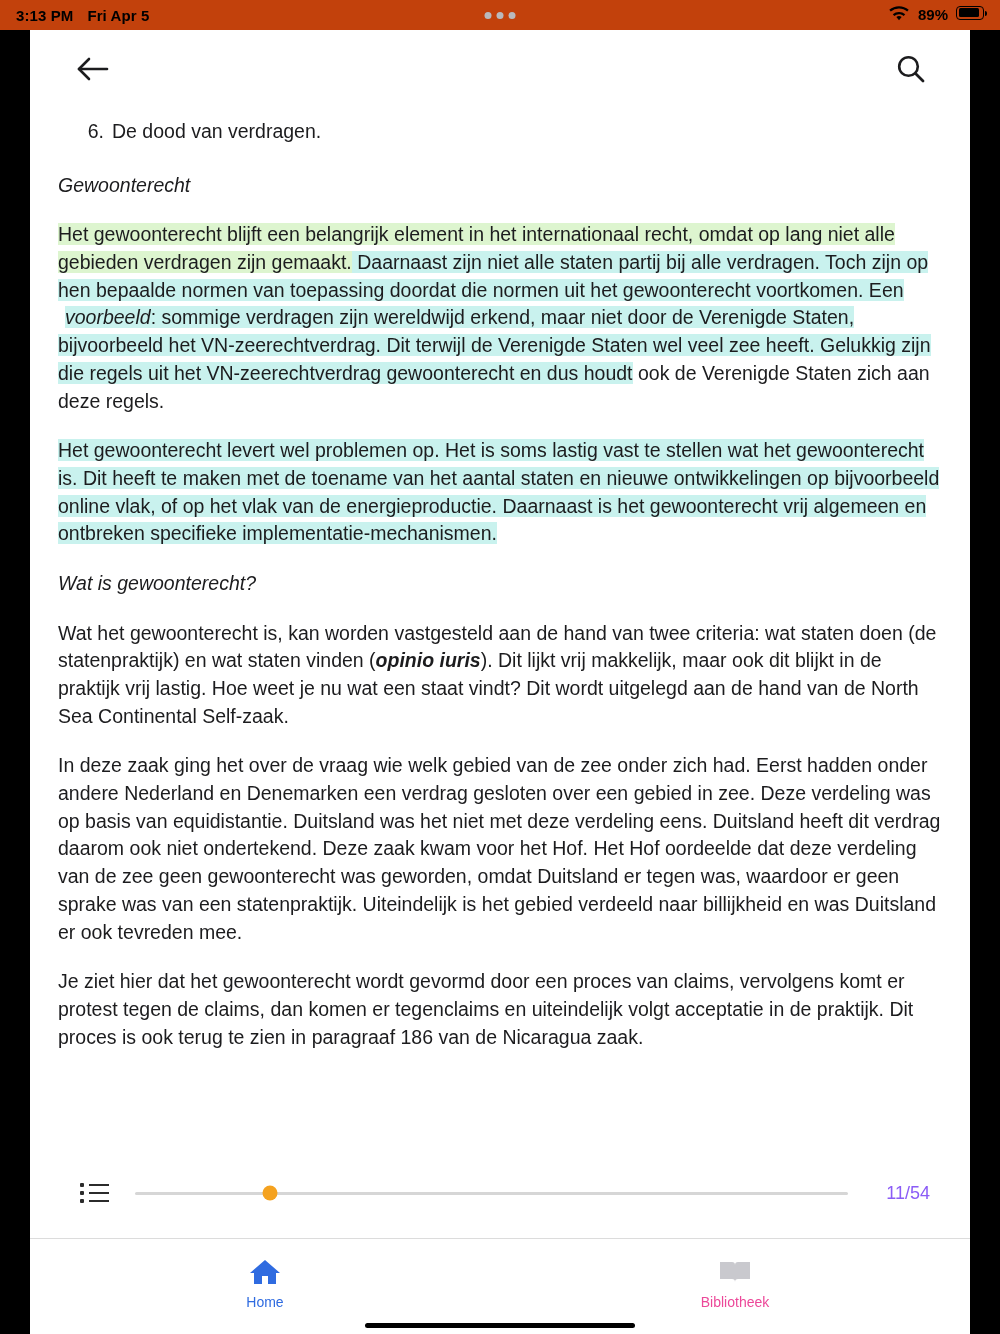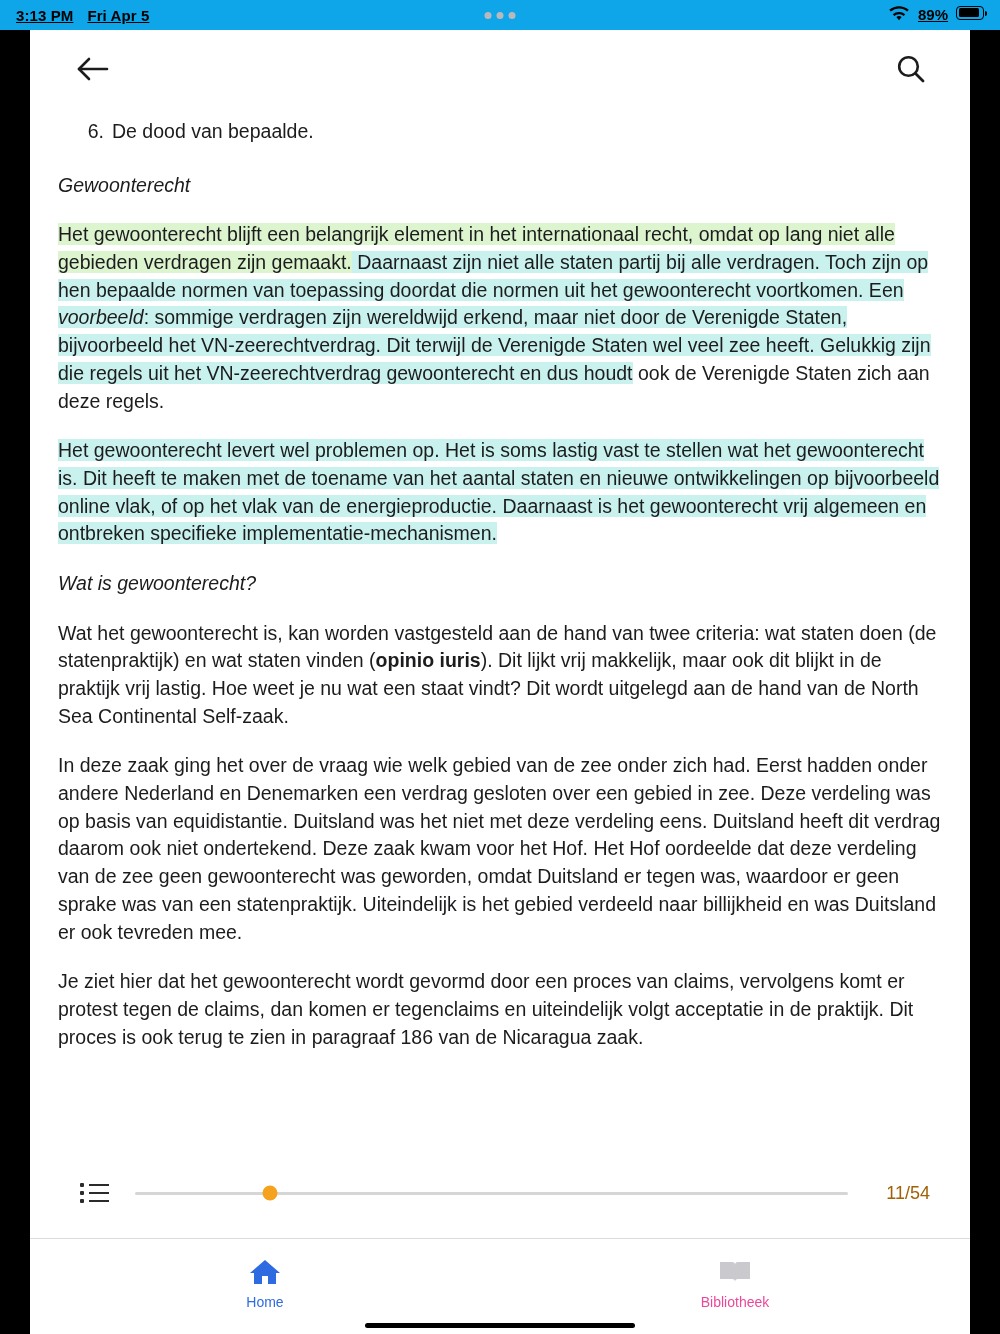--- a/index.html
+++ b/index.html
@@ -20,13 +20,12 @@
   
   .statusbar {
     height: 30px;
-    background: #0ea5e9;
+    background: #c2410c;
     display: flex;
     align-items: center;
     padding: 0 16px;
     flex: 0 0 30px;
     position: relative;
-    text-decoration: underline;
   }
   .status-left {
     display: flex;

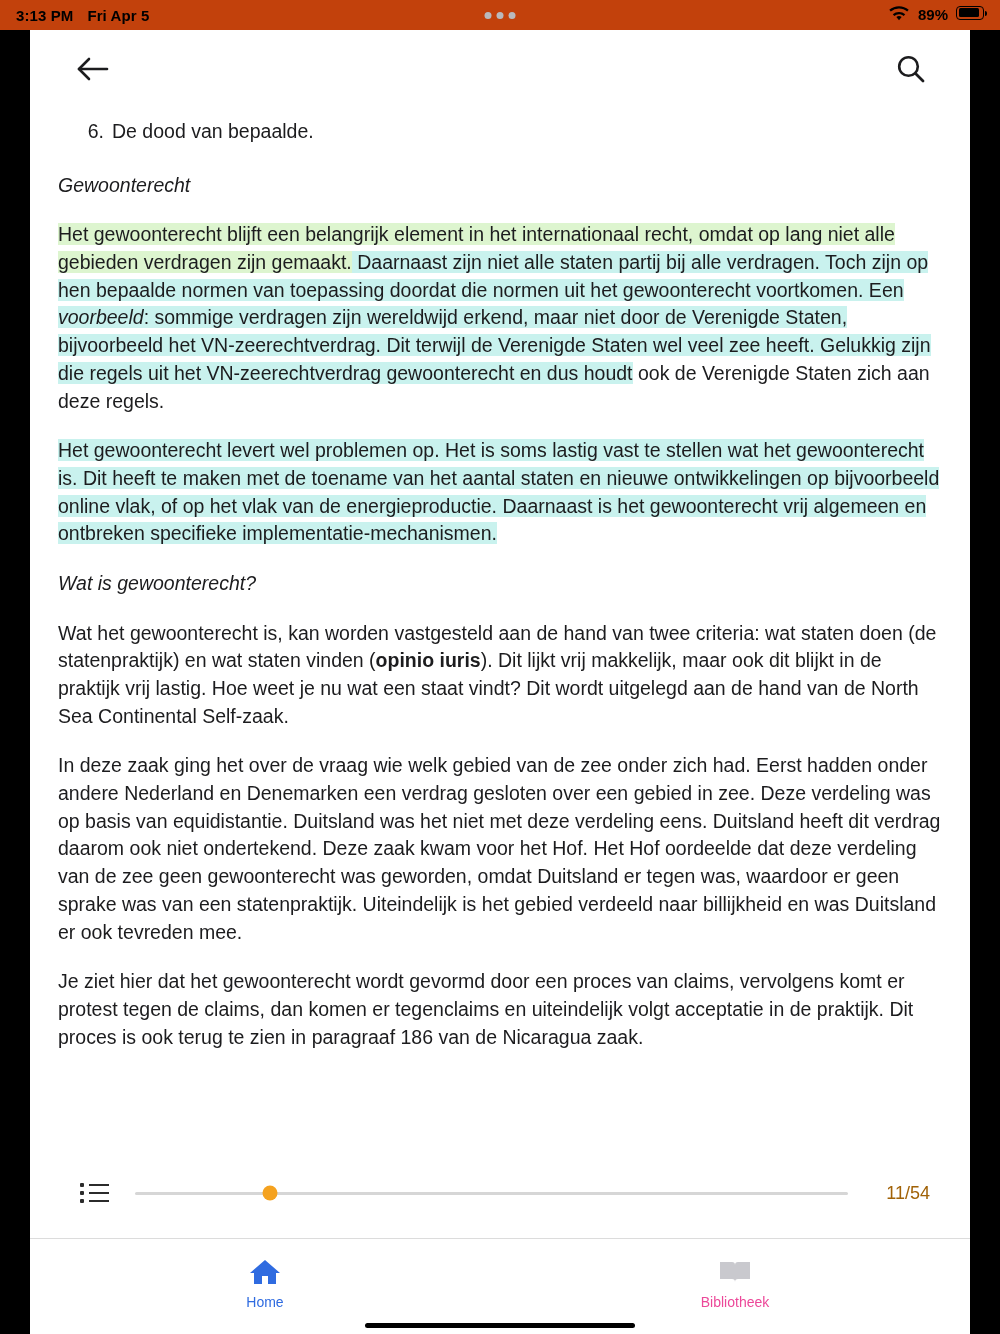--- a/index.html
+++ b/index.html
@@ -270,7 +270,7 @@
         <ol class="numlist">
           <li>
             <span class="num">6.</span>
-            <span>De dood van bepaalde.</span>
+            <span>De dood van verdragen.</span>
           </li>
         </ol>
 

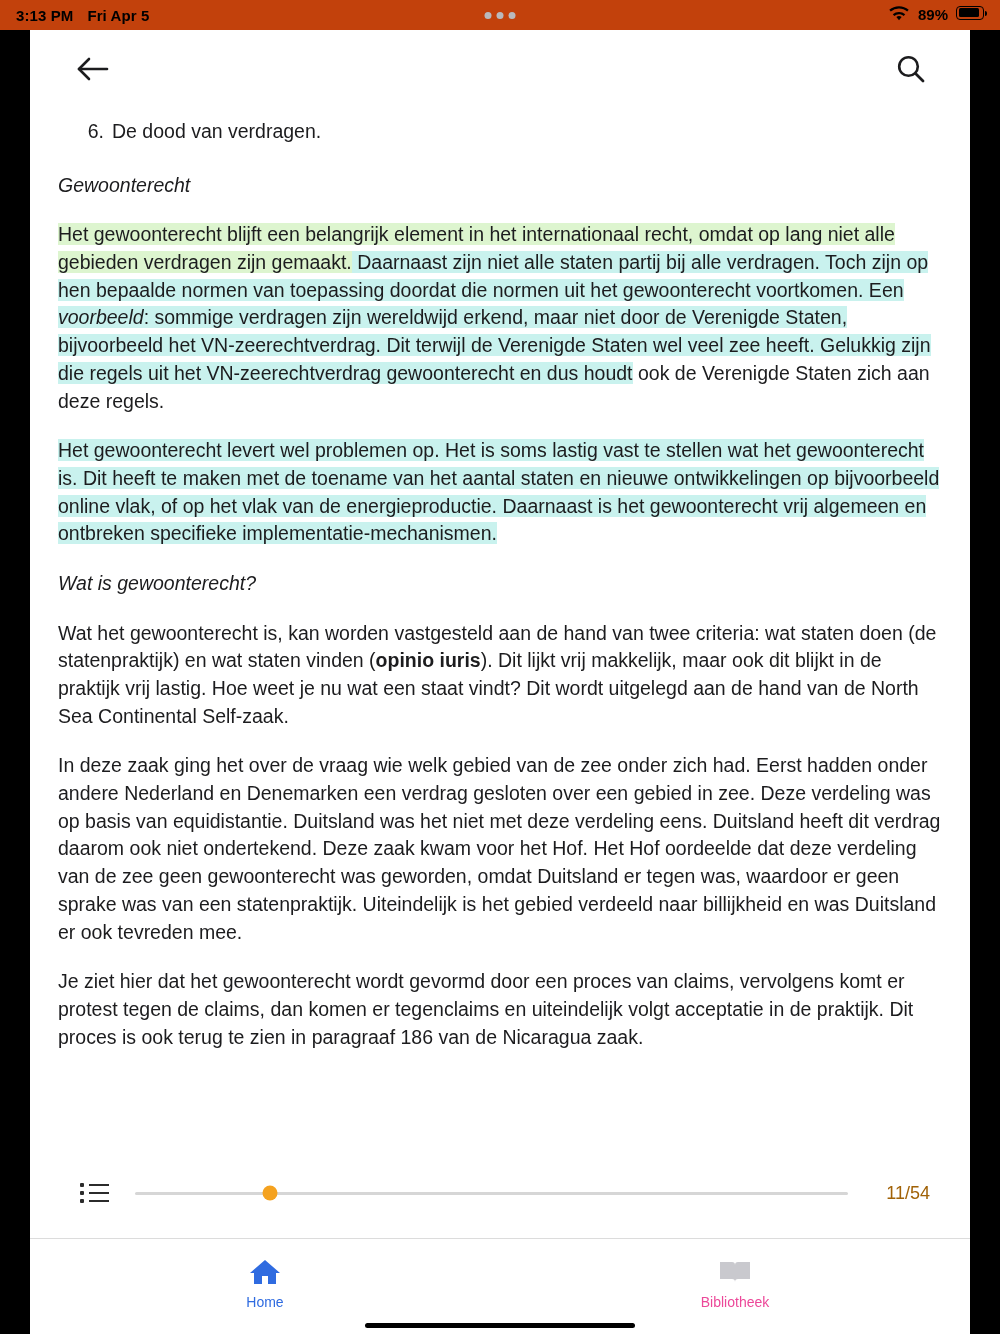--- a/index.html
+++ b/index.html
@@ -144,7 +144,7 @@
   }
   .hl-green { background: #ddf5cf; }
   .hl-cyan  { background: #c9f2ee; }
-  em.it { font-style: italic; }
+  em.it { font-style: italic; margin-left: 7px; }
   b.bd { font-weight: normal; }
   .bi { font-weight: bold; }
 

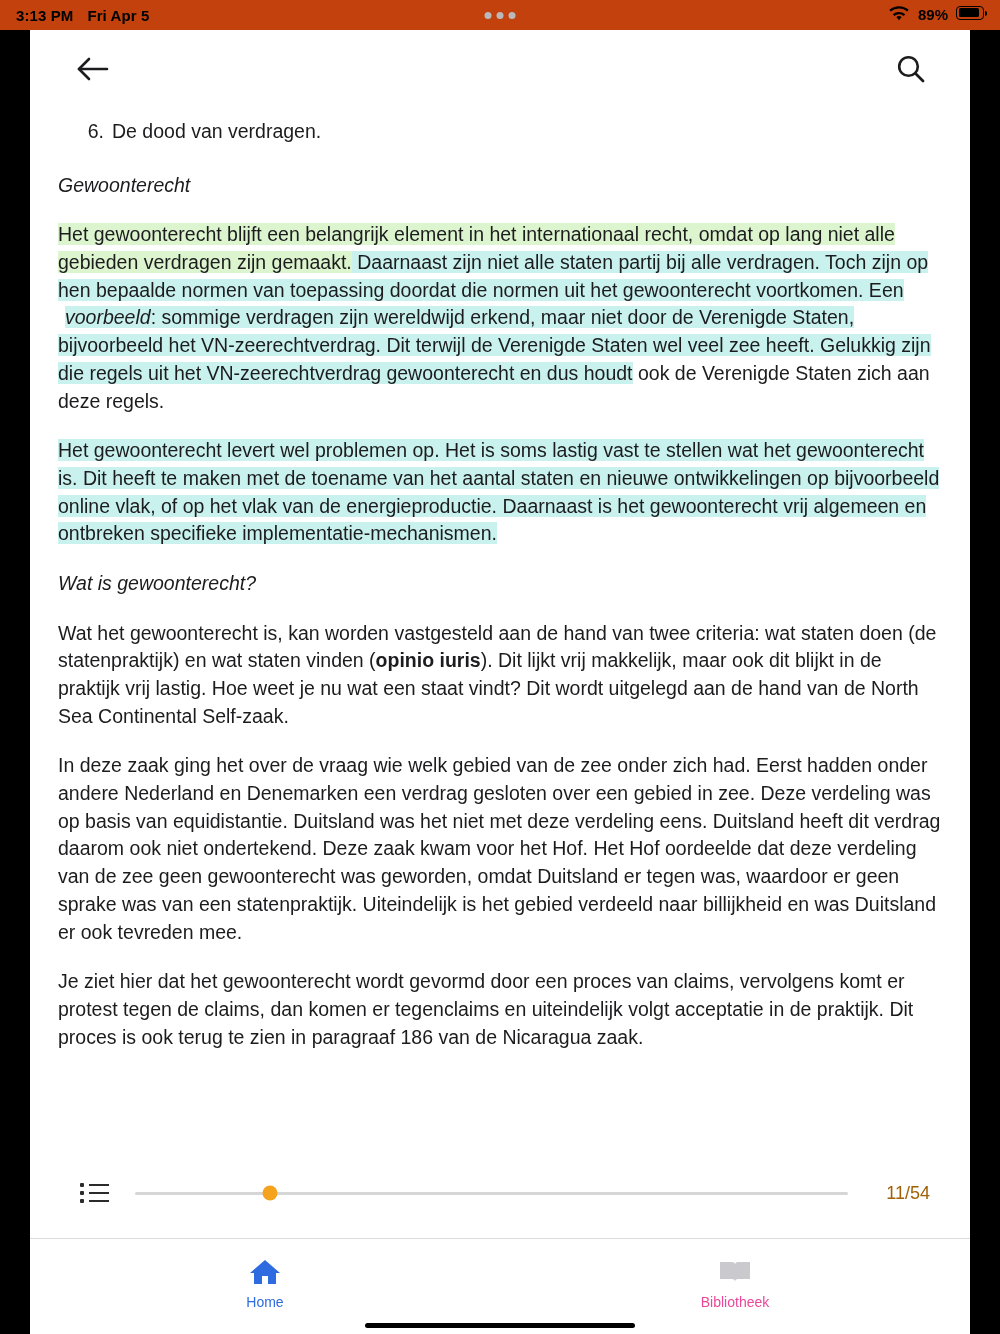--- a/index.html
+++ b/index.html
@@ -146,7 +146,7 @@
   .hl-cyan  { background: #c9f2ee; }
   em.it { font-style: italic; margin-left: 7px; }
   b.bd { font-weight: normal; }
-  .bi { font-weight: bold; }
+  .bi { font-weight: bold; font-style: italic; }
 
   
   .progressbar {

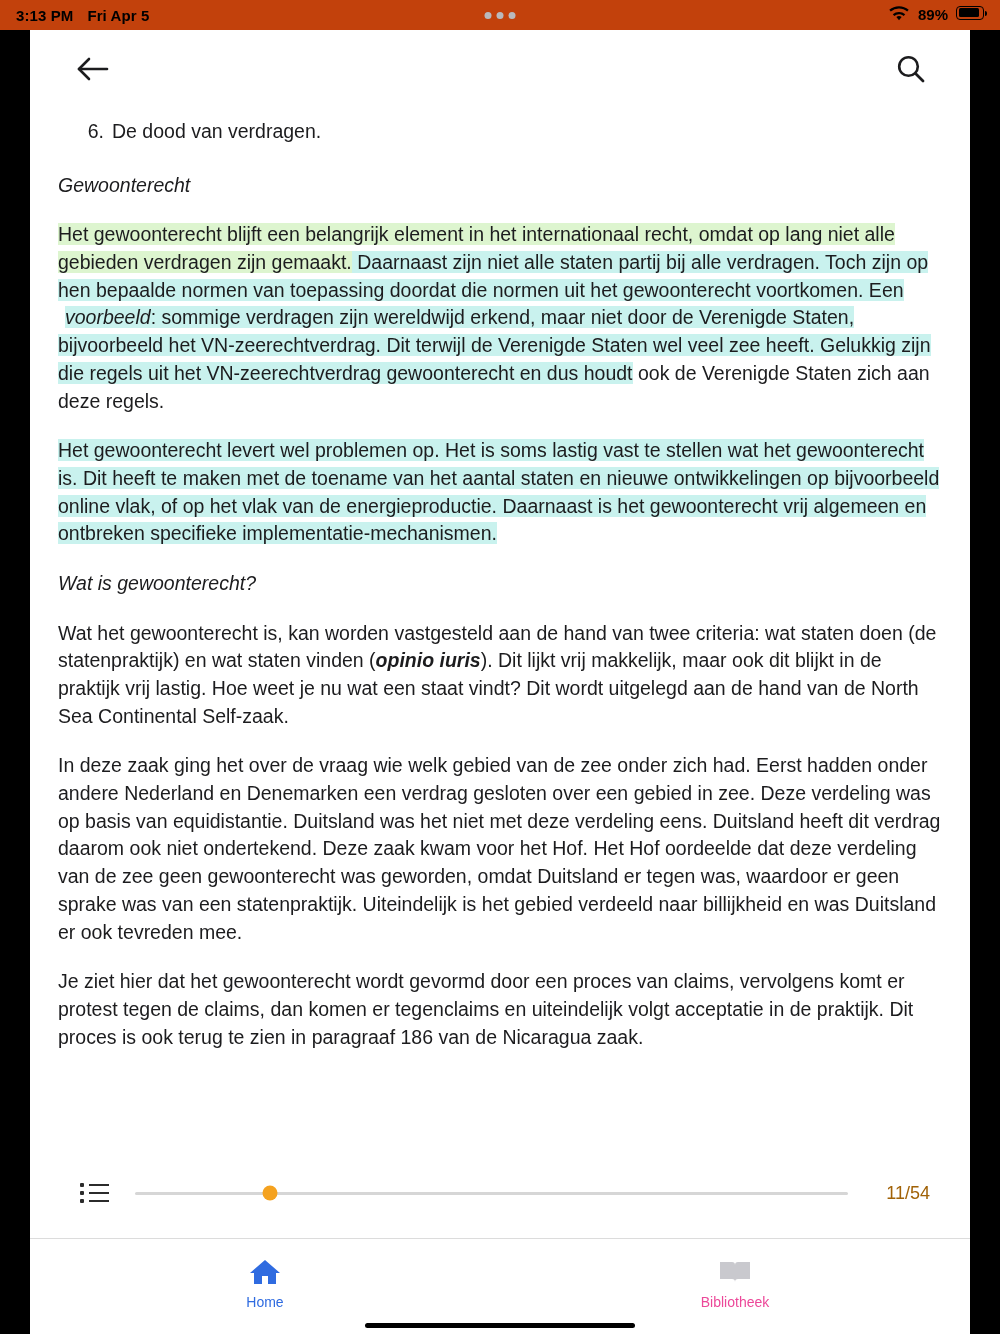--- a/index.html
+++ b/index.html
@@ -180,7 +180,7 @@
   }
   .pagecount {
     font-size: 18px;
-    color: #a16207;
+    color: #8b5cf6;
     min-width: 56px;
     text-align: right;
   }

